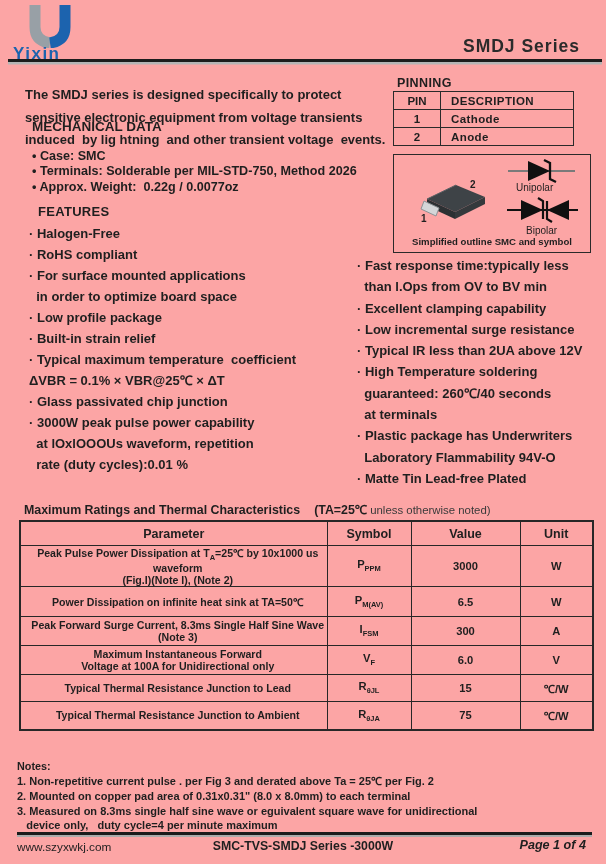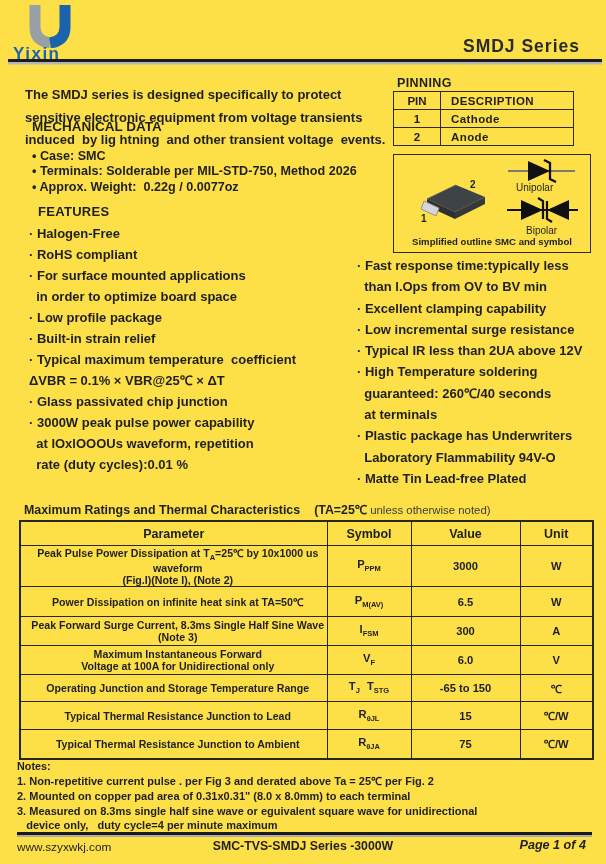--- a/index.html
+++ b/index.html
@@ -3,7 +3,7 @@
 <meta charset="utf-8">
 <style>
   html,body{margin:0;padding:0;background:#ffffff;}
-  .page{position:relative;width:606px;height:864px;background:#fde047;
+  .page{position:relative;width:606px;height:864px;background:#fca5a5;
         font-family:"Liberation Sans",sans-serif;color:#1f1f1f;overflow:hidden;}
   .abs{position:absolute;}
   .pre{white-space:pre;}

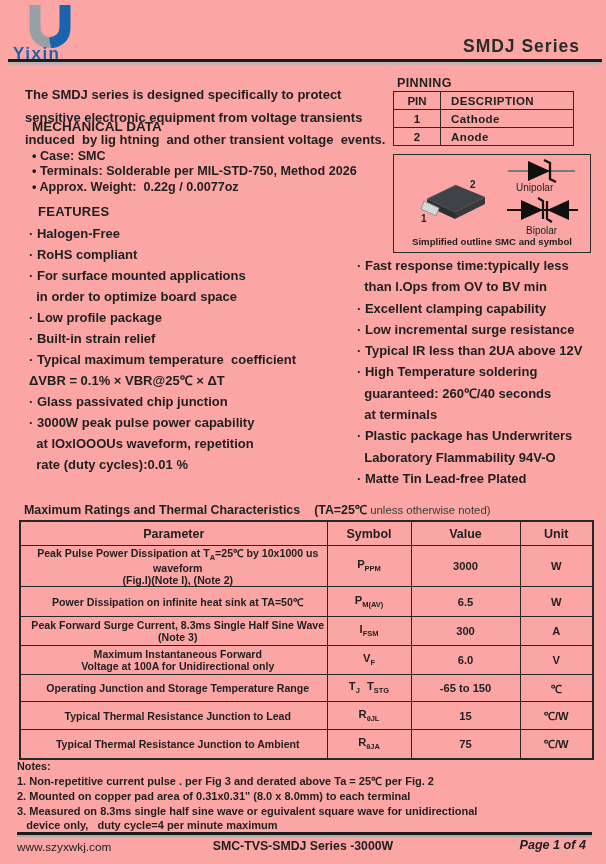--- a/index.html
+++ b/index.html
@@ -202,12 +202,6 @@
           <td class="c">V</td>
         </tr>
         <tr>
-          <td class="p"><span>Operating Junction and Storage Temperature Range</span></td>
-          <td class="c"><span>T</span><sub>J</sub><span class="sym2"><span>T</span><sub>STG</sub></span></td>
-          <td class="c">-65 to 150</td>
-          <td class="c">℃</td>
-        </tr>
-        <tr>
           <td class="p"><span>Typical Thermal  Resistance Junction to Lead</span></td>
           <td class="c"><span>R</span><sub>θJL</sub></td>
           <td class="c">15</td>

